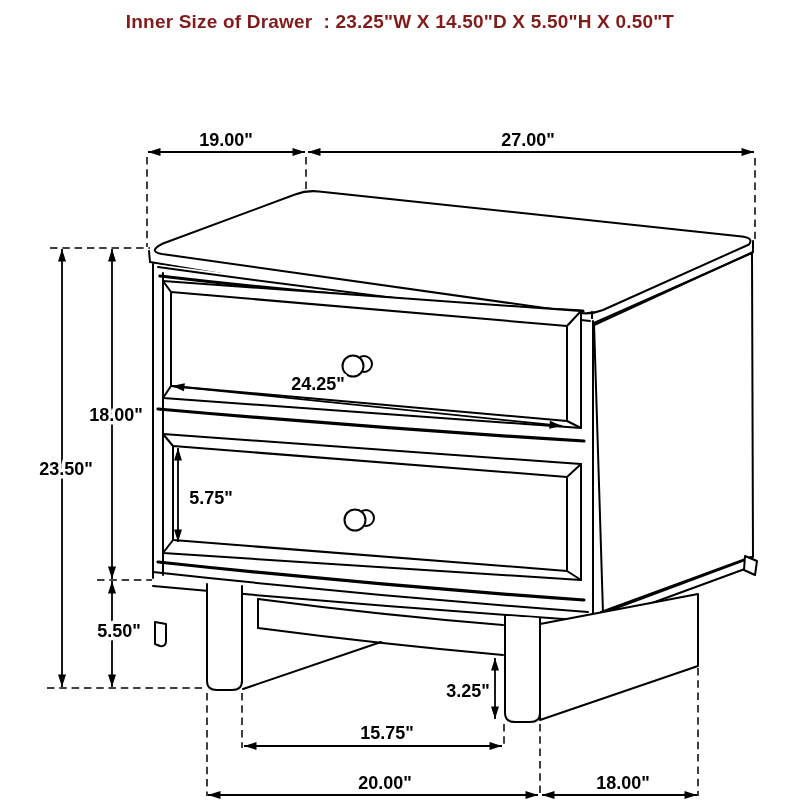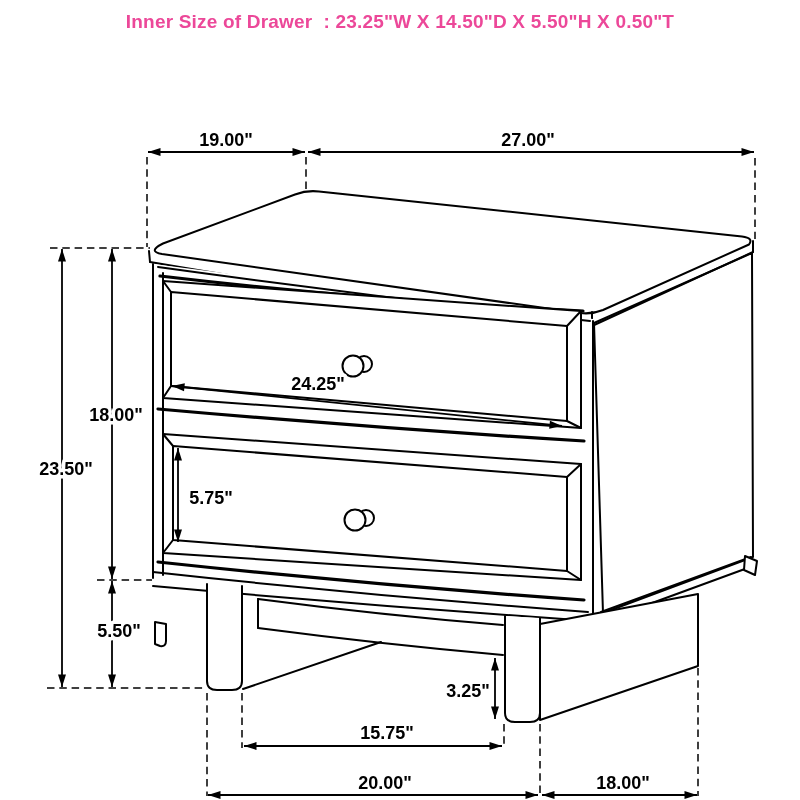--- a/index.html
+++ b/index.html
@@ -6,7 +6,7 @@
   #stage{position:relative;width:800px;height:800px;background:#ffffff;overflow:hidden;
          font-family:"Liberation Sans","DejaVu Sans",sans-serif;}
   #title-bar{position:absolute;top:11px;left:0;width:100%;text-align:center;
-             font-size:19px;font-weight:bold;color:#ec4899;white-space:pre;letter-spacing:.2px;}
+             font-size:19px;font-weight:bold;color:#7f1d1d;white-space:pre;letter-spacing:.2px;}
   svg{position:absolute;top:0;left:0;}
   .ln{stroke:#000;stroke-width:2;fill:none;stroke-linecap:round;stroke-linejoin:round;}
   .thick{stroke:#000;stroke-width:3.2;fill:none;stroke-linecap:round;}

